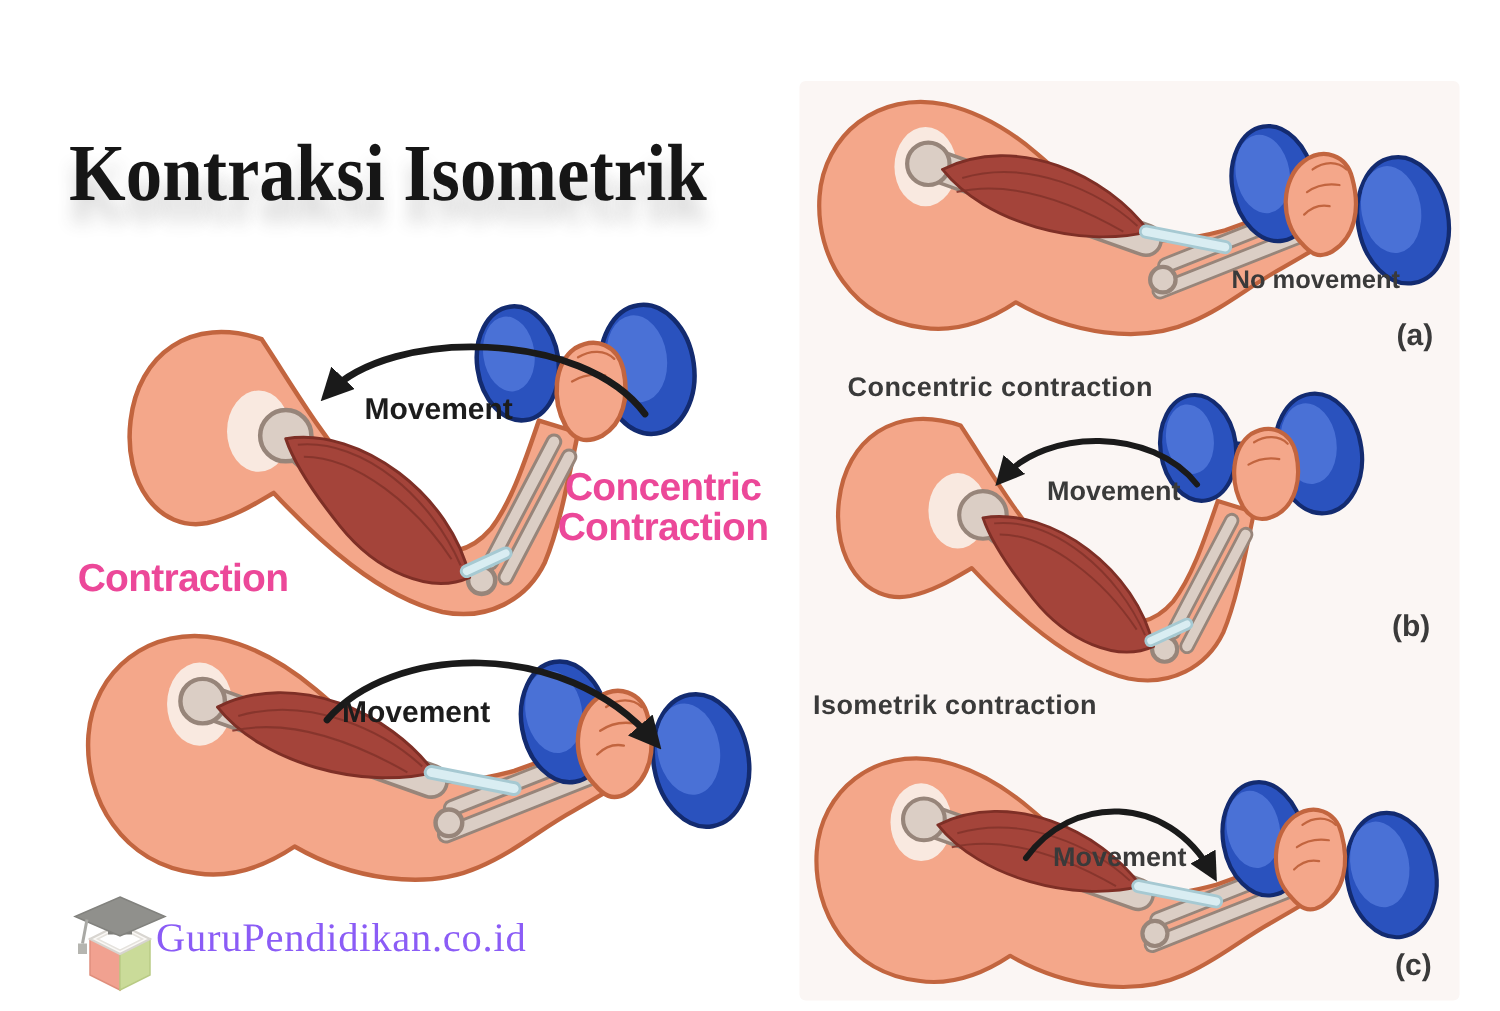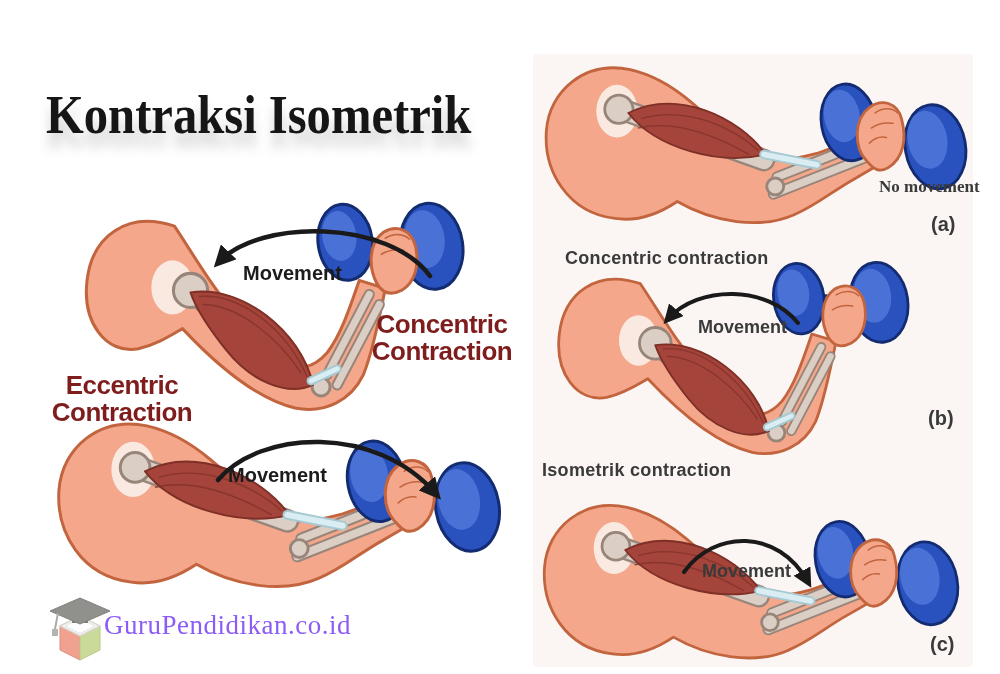--- a/index.html
+++ b/index.html
@@ -177,7 +177,7 @@
 <svg class="abs" style="left:536px;top:60px;" width="438" height="170" viewBox="0 0 465 180">
     <use href="#arm-extended"></use>
   </svg>
-<div class="abs rlbl" style="left:879px;top:177px;font-size:17px;font-family:Liberation Serif, serif;">No movement</div>
+<div class="abs rlbl" style="left:821px;top:177px;font-size:17px;">No movement</div>
 <div class="abs rlbl" style="left:931px;top:213px;font-size:20px;">(a)</div>
 
 <div class="abs rlbl" style="left:565px;top:226px;font-size:18px;letter-spacing:0.3px;margin-top:22px;">Concentric contraction</div>

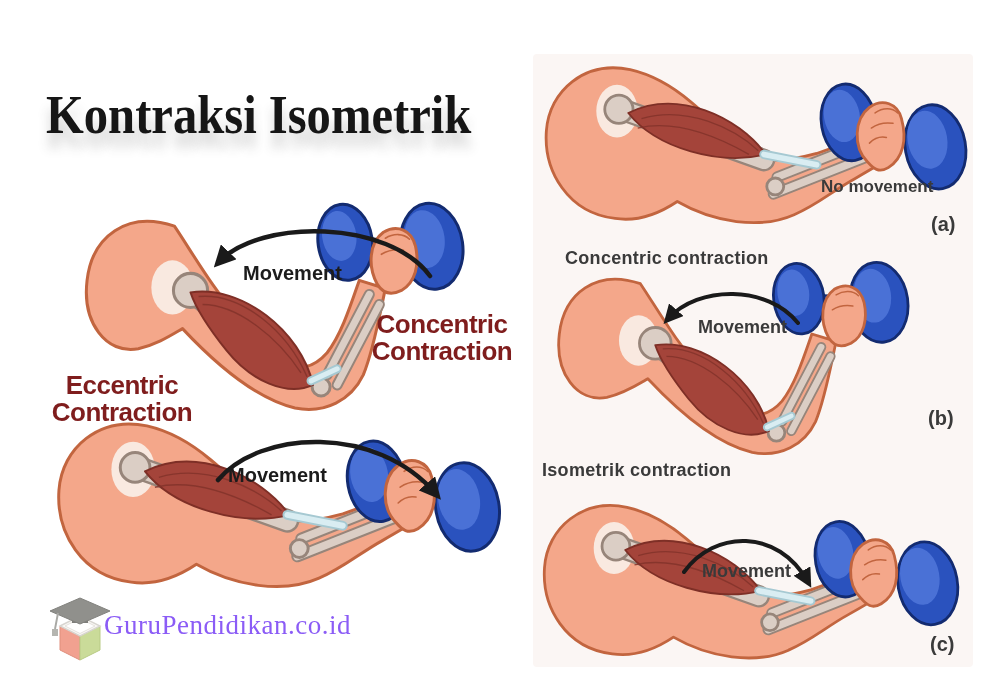--- a/index.html
+++ b/index.html
@@ -10,7 +10,7 @@
   .abs{position:absolute;}
   .lbl{font-weight:700;color:#1c1c1c;white-space:nowrap;}
   .rlbl{font-weight:700;color:#3a3a3a;white-space:nowrap;}
-  .center2{text-align:center;font-weight:700;color:#7f1d1d;line-height:27px;font-size:26px;letter-spacing:-0.5px;}
+  .center2{text-align:center;font-weight:700;color:#ec4899;line-height:27px;font-size:26px;letter-spacing:-0.5px;}
   #page-title{
     font-family:"Liberation Serif", serif;font-weight:700;font-size:54px;color:#161616;
     white-space:nowrap;text-shadow:0 14px 12px rgba(60,60,60,0.22);text-decoration:underline;

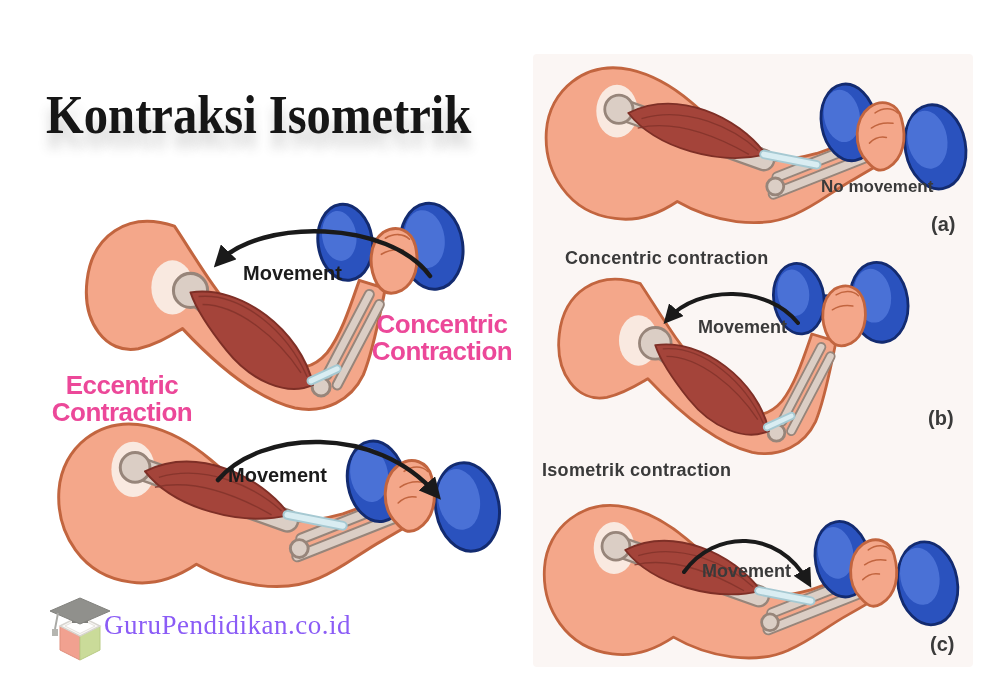--- a/index.html
+++ b/index.html
@@ -148,7 +148,6 @@
   <div>Contraction</div>
 </div>
 <div class="abs center2" style="left:32px;top:372px;width:180px;">
-  <div>Eccentric</div>
   <div>Contraction</div>
 </div>
 

